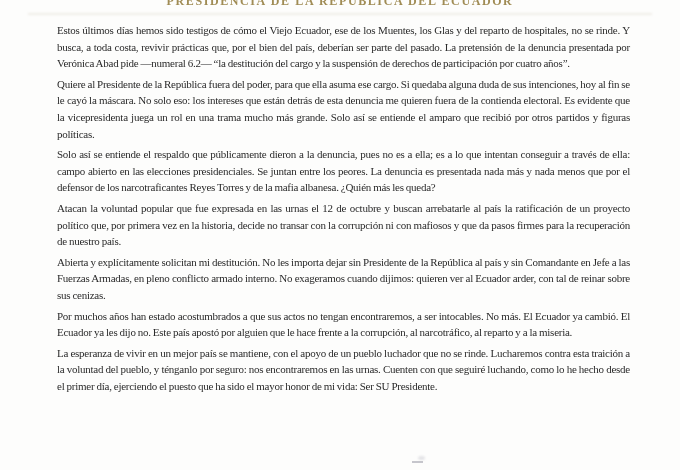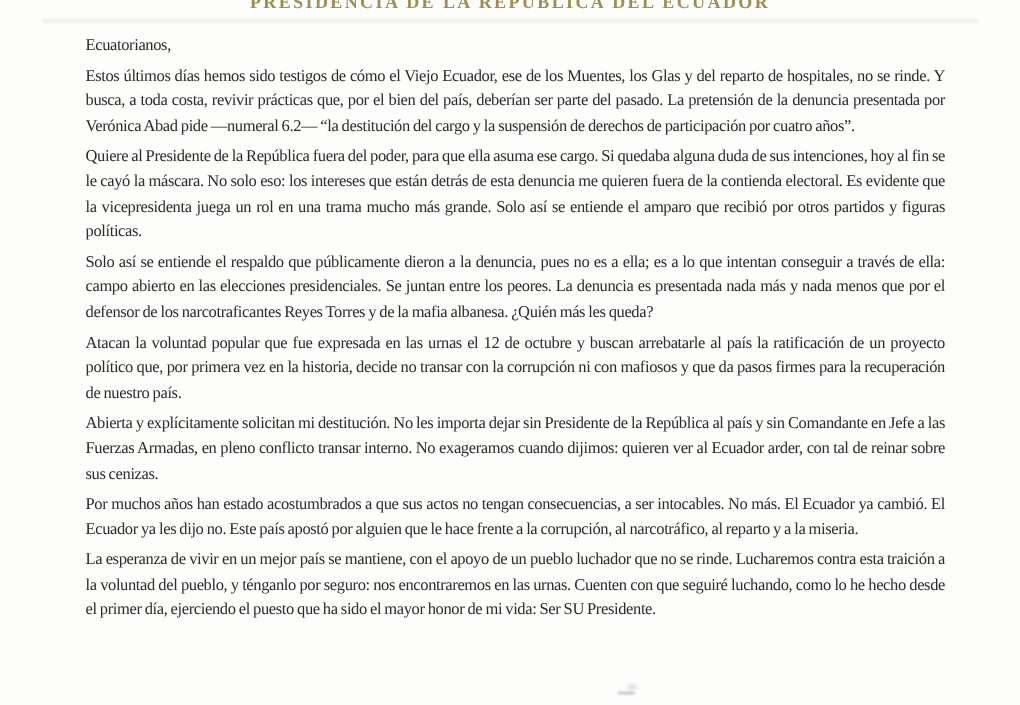--- a/index.html
+++ b/index.html
@@ -102,7 +102,6 @@
   <div class="header-rule"></div>
 
   <div class="letter-body">
-    <p class="salutation">Ecuatorianos,</p>
 
     <p class="para">Estos últimos días hemos sido testigos de cómo el Viejo Ecuador, ese de los Muentes, los Glas y del reparto de hospitales, no se rinde. Y busca, a toda costa, revivir prácticas que, por el bien del país, deberían ser parte del pasado. La pretensión de la denuncia presentada por Verónica Abad pide —numeral 6.2— “la destitución del cargo y la suspensión de derechos de participación por cuatro años”.</p>
     <p class="para">Quiere al Presidente de la República fuera del poder, para que ella asuma ese cargo. Si quedaba alguna duda de sus intenciones, hoy al fin se le cayó la máscara. No solo eso: los intereses que están detrás de esta denuncia me quieren fuera de la contienda electoral. Es evidente que la vicepresidenta juega un rol en una trama mucho más grande. Solo así se entiende el amparo que recibió por otros partidos y figuras políticas.</p>

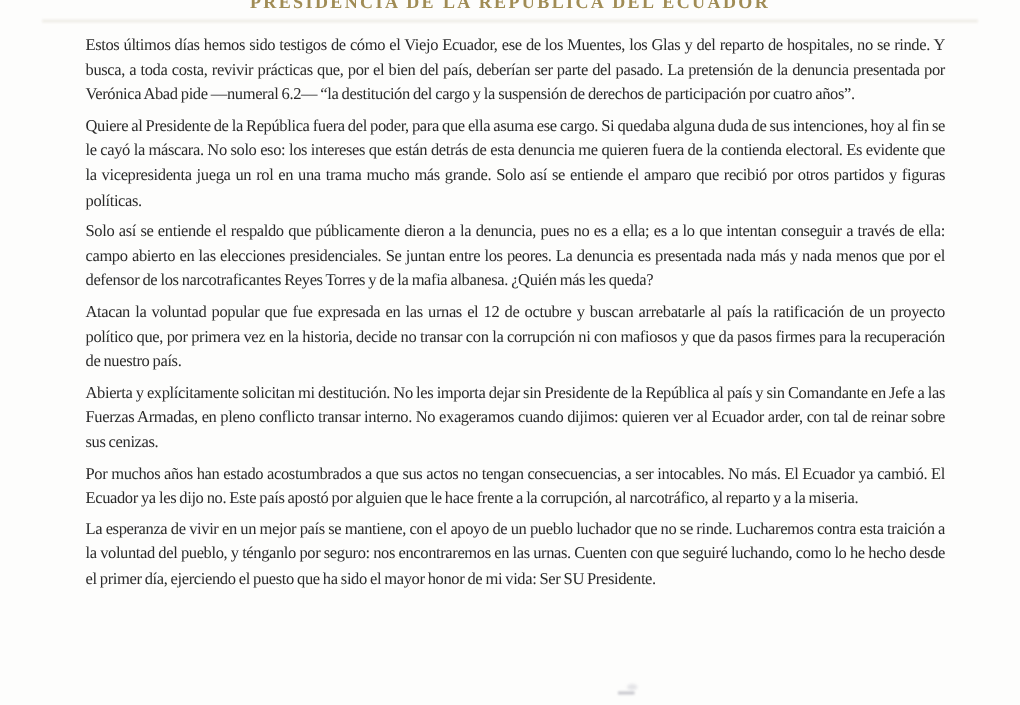--- a/index.html
+++ b/index.html
@@ -107,7 +107,7 @@
     <p class="para">Quiere al Presidente de la República fuera del poder, para que ella asuma ese cargo. Si quedaba alguna duda de sus intenciones, hoy al fin se le cayó la máscara. No solo eso: los intereses que están detrás de esta denuncia me quieren fuera de la contienda electoral. Es evidente que la vicepresidenta juega un rol en una trama mucho más grande. Solo así se entiende el amparo que recibió por otros partidos y figuras políticas.</p>
     <p class="para">Solo así se entiende el respaldo que públicamente dieron a la denuncia, pues no es a ella; es a lo que intentan conseguir a través de ella: campo abierto en las elecciones presidenciales. Se juntan entre los peores. La denuncia es presentada nada más y nada menos que por el defensor de los narcotraficantes Reyes Torres y de la mafia albanesa. ¿Quién más les queda?</p>
     <p class="para">Atacan la voluntad popular que fue expresada en las urnas el 12 de octubre y buscan arrebatarle al país la ratificación de un proyecto político que, por primera vez en la historia, decide no transar con la corrupción ni con mafiosos y que da pasos firmes para la recuperación de nuestro país.</p>
-    <p class="para">Abierta y explícitamente solicitan mi destitución. No les importa dejar sin Presidente de la República al país y sin Comandante en Jefe a las Fuerzas Armadas, en pleno conflicto transar interno. No exageramos cuando dijimos: quieren ver al Ecuador arder, con tal de reinar sobre sus cenizas.</p>
+    <p class="para">Abierta y explícitamente solicitan mi destitución. No les importa dejar sin Presidente de la República al país y sin Comandante en Jefe a las Fuerzas Armadas, en pleno conflicto armado interno. No exageramos cuando dijimos: quieren ver al Ecuador arder, con tal de reinar sobre sus cenizas.</p>
     <p class="para">Por muchos años han estado acostumbrados a que sus actos no tengan consecuencias, a ser intocables. No más. El Ecuador ya cambió. El Ecuador ya les dijo no. Este país apostó por alguien que le hace frente a la corrupción, al narcotráfico, al reparto y a la miseria.</p>
     <p class="para">La esperanza de vivir en un mejor país se mantiene, con el apoyo de un pueblo luchador que no se rinde. Lucharemos contra esta traición a la voluntad del pueblo, y ténganlo por seguro: nos encontraremos en las urnas. Cuenten con que seguiré luchando, como lo he hecho desde el primer día, ejerciendo el puesto que ha sido el mayor honor de mi vida: Ser SU Presidente.</p>
   </div>

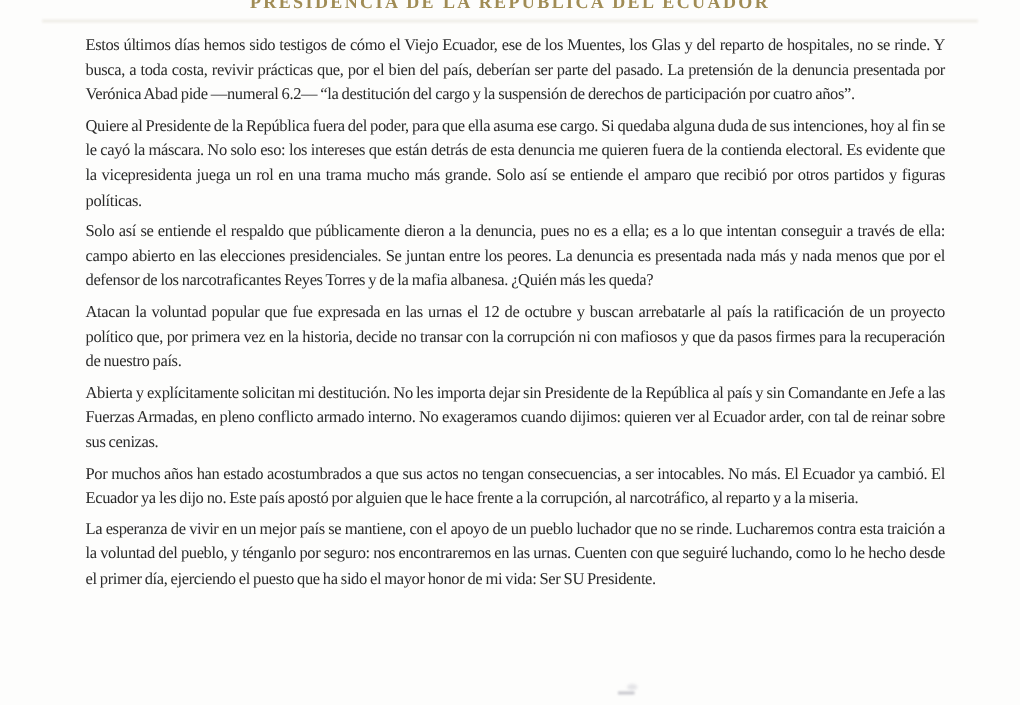--- a/index.html
+++ b/index.html
@@ -108,7 +108,7 @@
     <p class="para">Solo así se entiende el respaldo que públicamente dieron a la denuncia, pues no es a ella; es a lo que intentan conseguir a través de ella: campo abierto en las elecciones presidenciales. Se juntan entre los peores. La denuncia es presentada nada más y nada menos que por el defensor de los narcotraficantes Reyes Torres y de la mafia albanesa. ¿Quién más les queda?</p>
     <p class="para">Atacan la voluntad popular que fue expresada en las urnas el 12 de octubre y buscan arrebatarle al país la ratificación de un proyecto político que, por primera vez en la historia, decide no transar con la corrupción ni con mafiosos y que da pasos firmes para la recuperación de nuestro país.</p>
     <p class="para">Abierta y explícitamente solicitan mi destitución. No les importa dejar sin Presidente de la República al país y sin Comandante en Jefe a las Fuerzas Armadas, en pleno conflicto armado interno. No exageramos cuando dijimos: quieren ver al Ecuador arder, con tal de reinar sobre sus cenizas.</p>
-    <p class="para">Por muchos años han estado acostumbrados a que sus actos no tengan consecuencias, a ser intocables. No más. El Ecuador ya cambió. El Ecuador ya les dijo no. Este país apostó por alguien que le hace frente a la corrupción, al narcotráfico, al reparto y a la miseria.</p>
+    <p class="para">Por muchos años han estado acostumbrados a que sus actos no tengan encontraremos, a ser intocables. No más. El Ecuador ya cambió. El Ecuador ya les dijo no. Este país apostó por alguien que le hace frente a la corrupción, al narcotráfico, al reparto y a la miseria.</p>
     <p class="para">La esperanza de vivir en un mejor país se mantiene, con el apoyo de un pueblo luchador que no se rinde. Lucharemos contra esta traición a la voluntad del pueblo, y ténganlo por seguro: nos encontraremos en las urnas. Cuenten con que seguiré luchando, como lo he hecho desde el primer día, ejerciendo el puesto que ha sido el mayor honor de mi vida: Ser SU Presidente.</p>
   </div>
 

